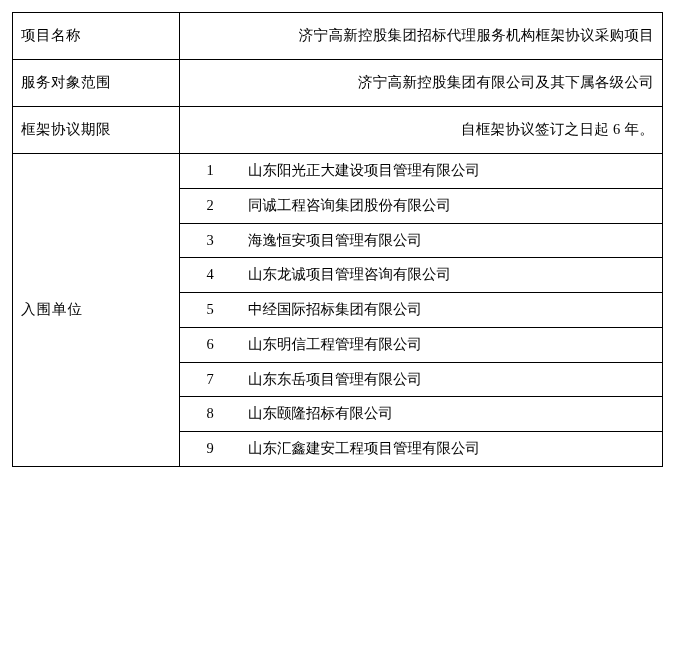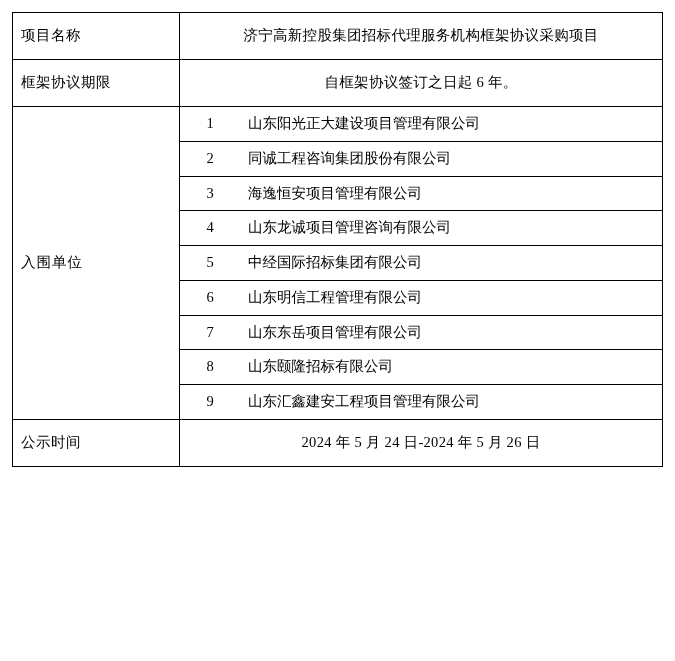--- a/index.html
+++ b/index.html
@@ -40,7 +40,7 @@
     letter-spacing: 0.5px;
   }
   .value-cell {
-    text-align: center;
+    text-align: right;
     padding-left: 12px;
     letter-spacing: 0.3px;
   }

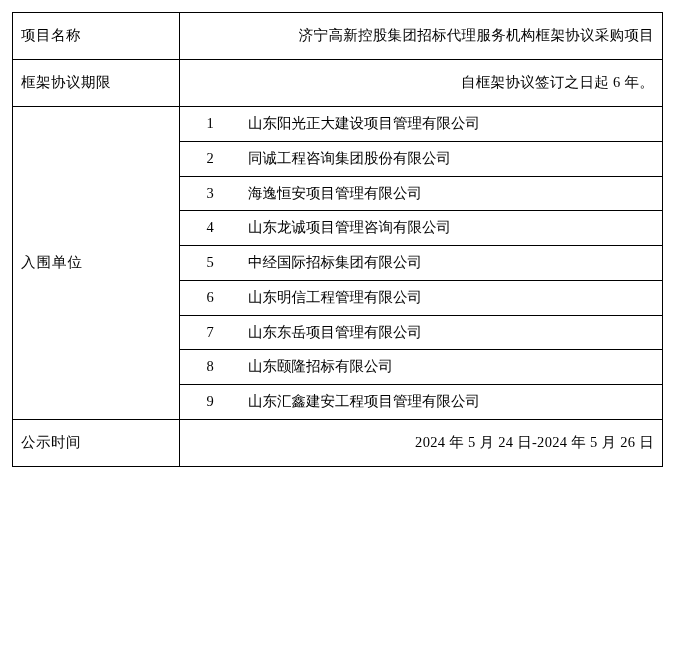--- a/index.html
+++ b/index.html
@@ -98,6 +98,10 @@
         <td class="value-cell">济宁高新控股集团招标代理服务机构框架协议采购项目</td>
       </tr>
       <tr class="row-h-small">
+        <td class="label-cell">服务对象范围</td>
+        <td class="value-cell">济宁高新控股集团有限公司及其下属各级公司</td>
+      </tr>
+      <tr class="row-h-small">
         <td class="label-cell">框架协议期限</td>
         <td class="value-cell">自框架协议签订之日起 6 年。</td>
       </tr>

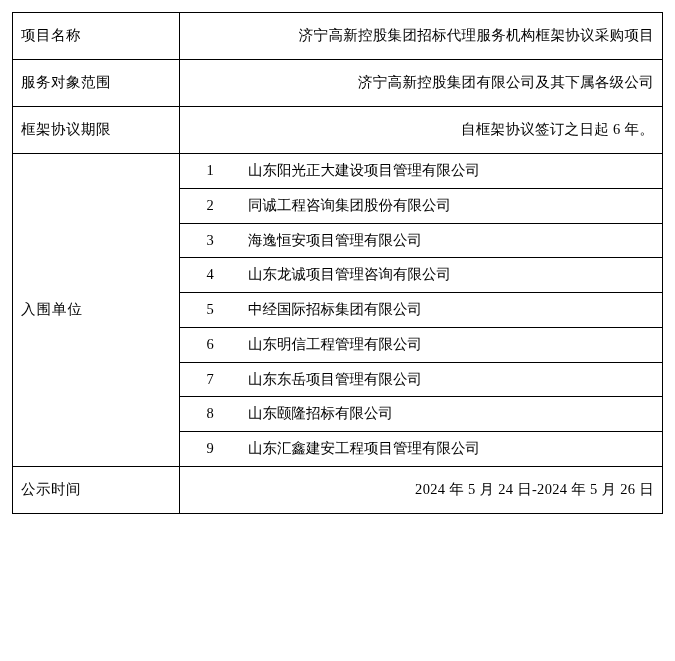--- a/index.html
+++ b/index.html
@@ -150,10 +150,6 @@
           </table>
         </td>
       </tr>
-      <tr class="row-h-small">
-        <td class="label-cell">公示时间</td>
-        <td class="value-cell">2024 年 5 月 24 日-2024 年 5 月 26 日</td>
-      </tr>
     </tbody>
   </table>
 </div>

